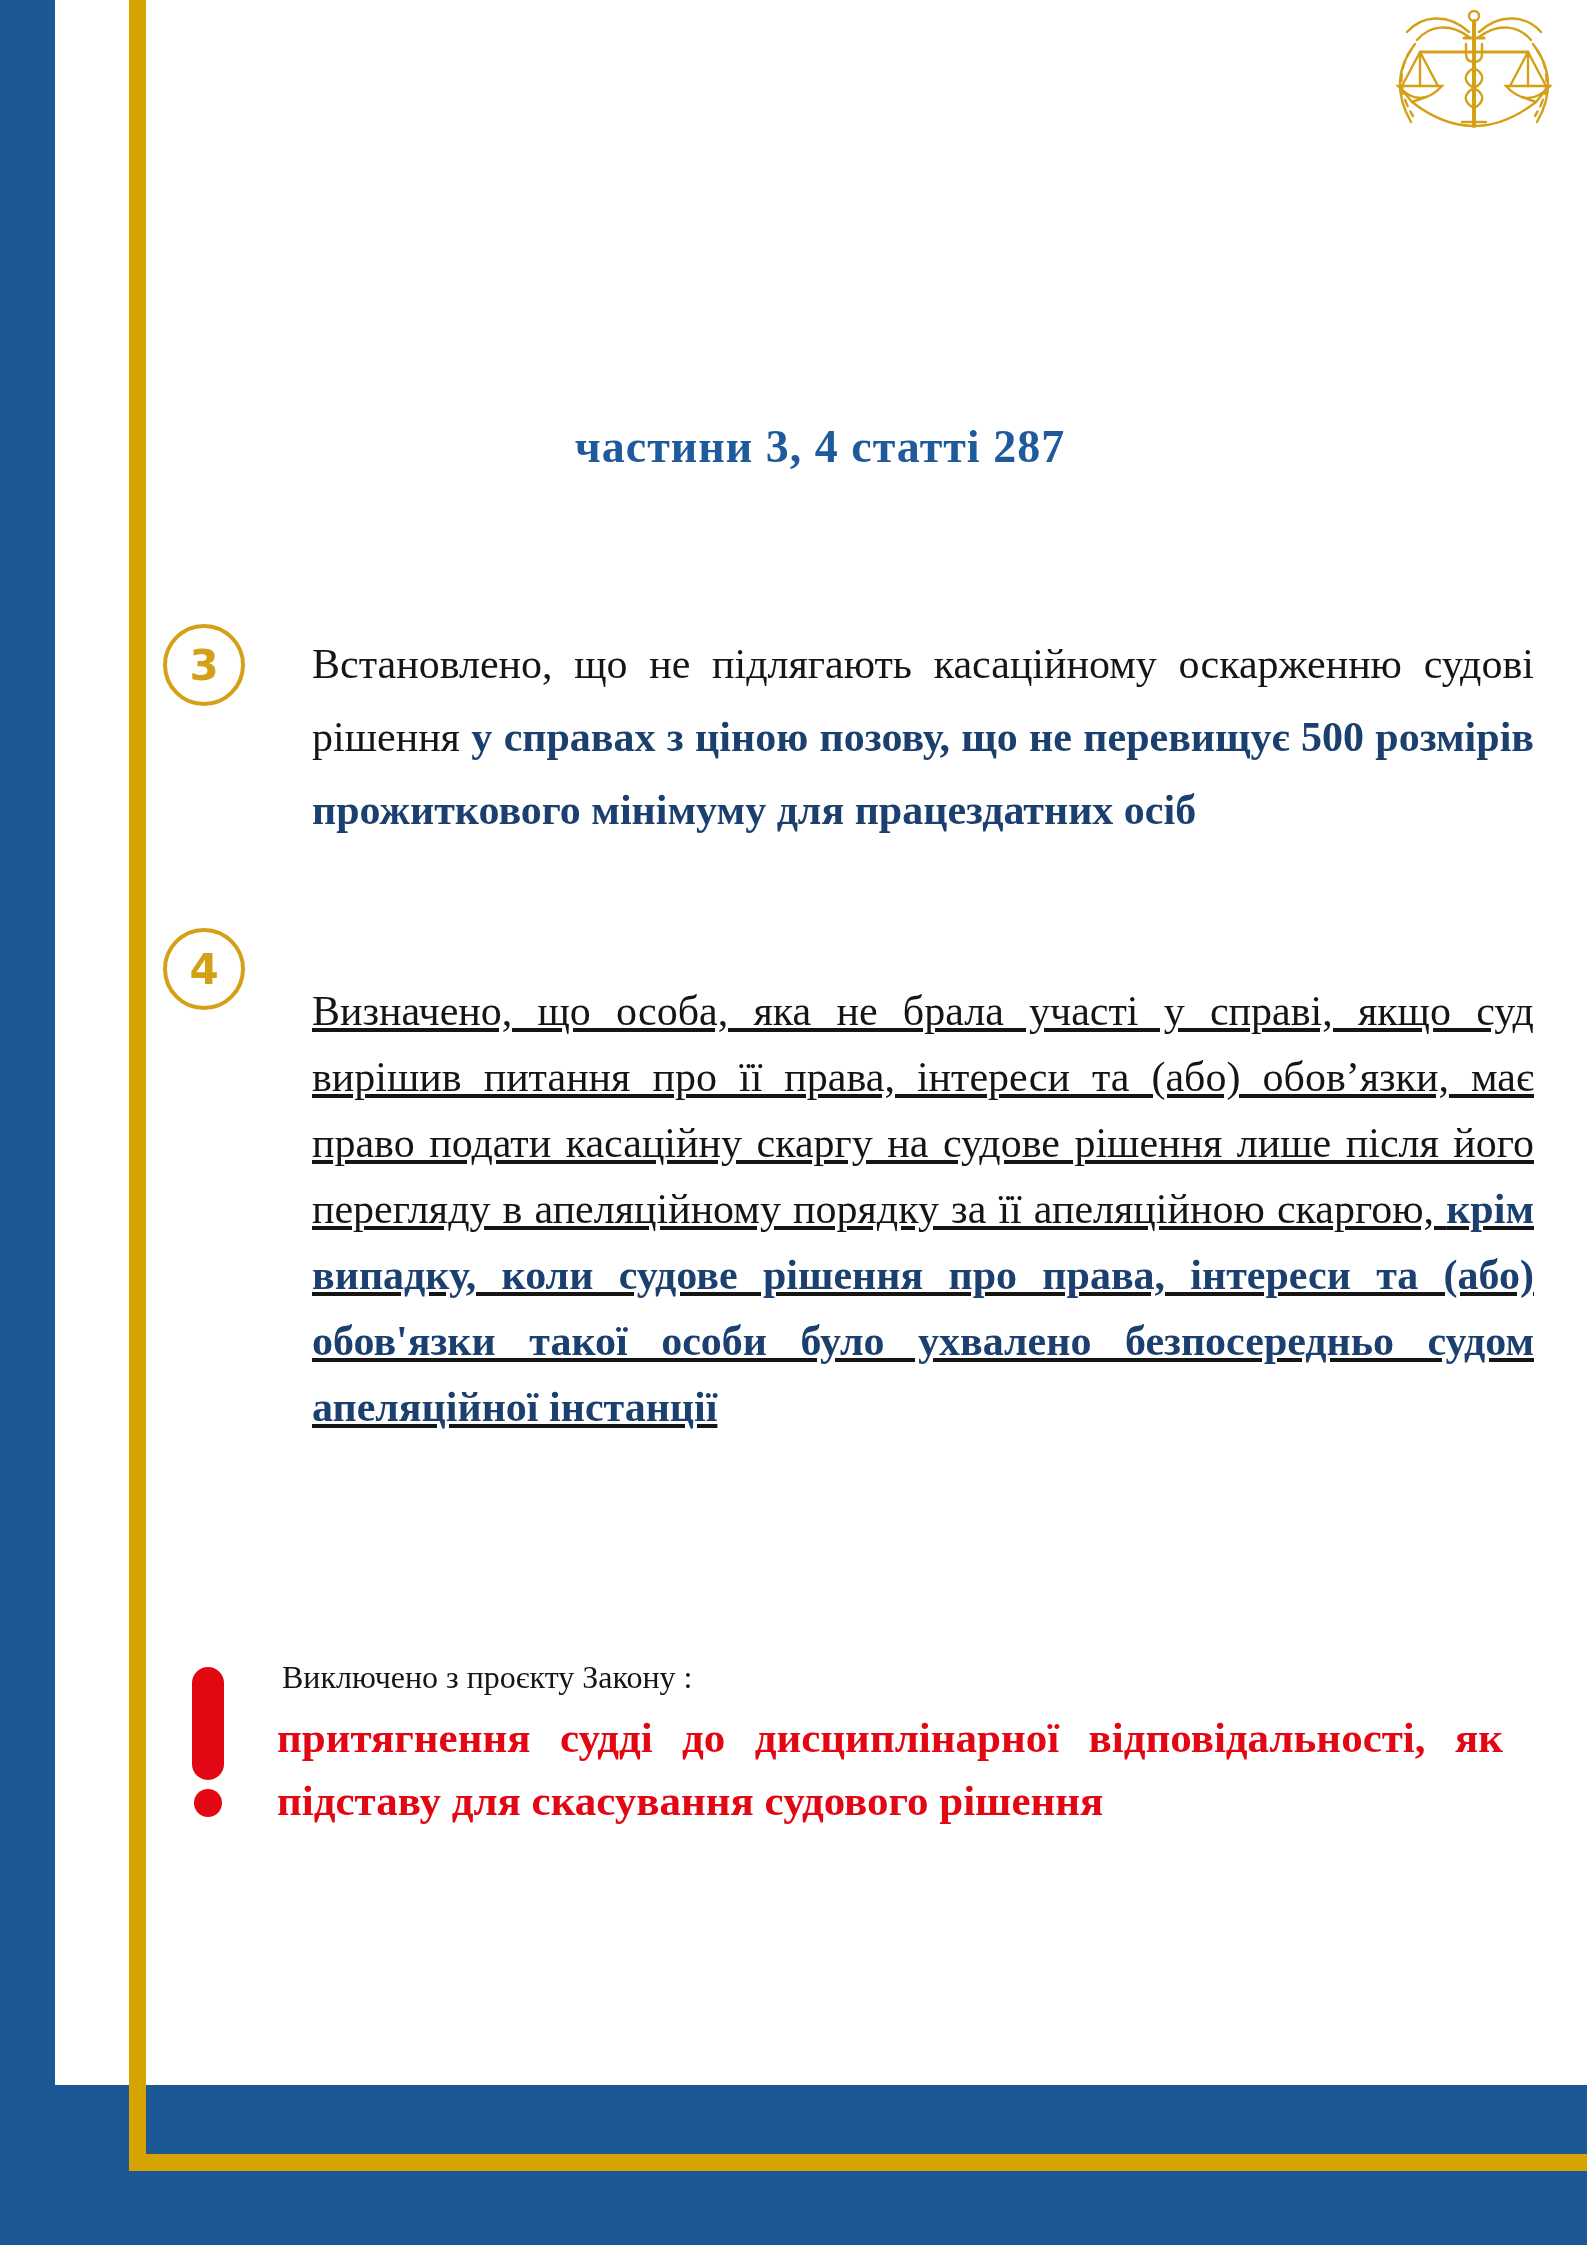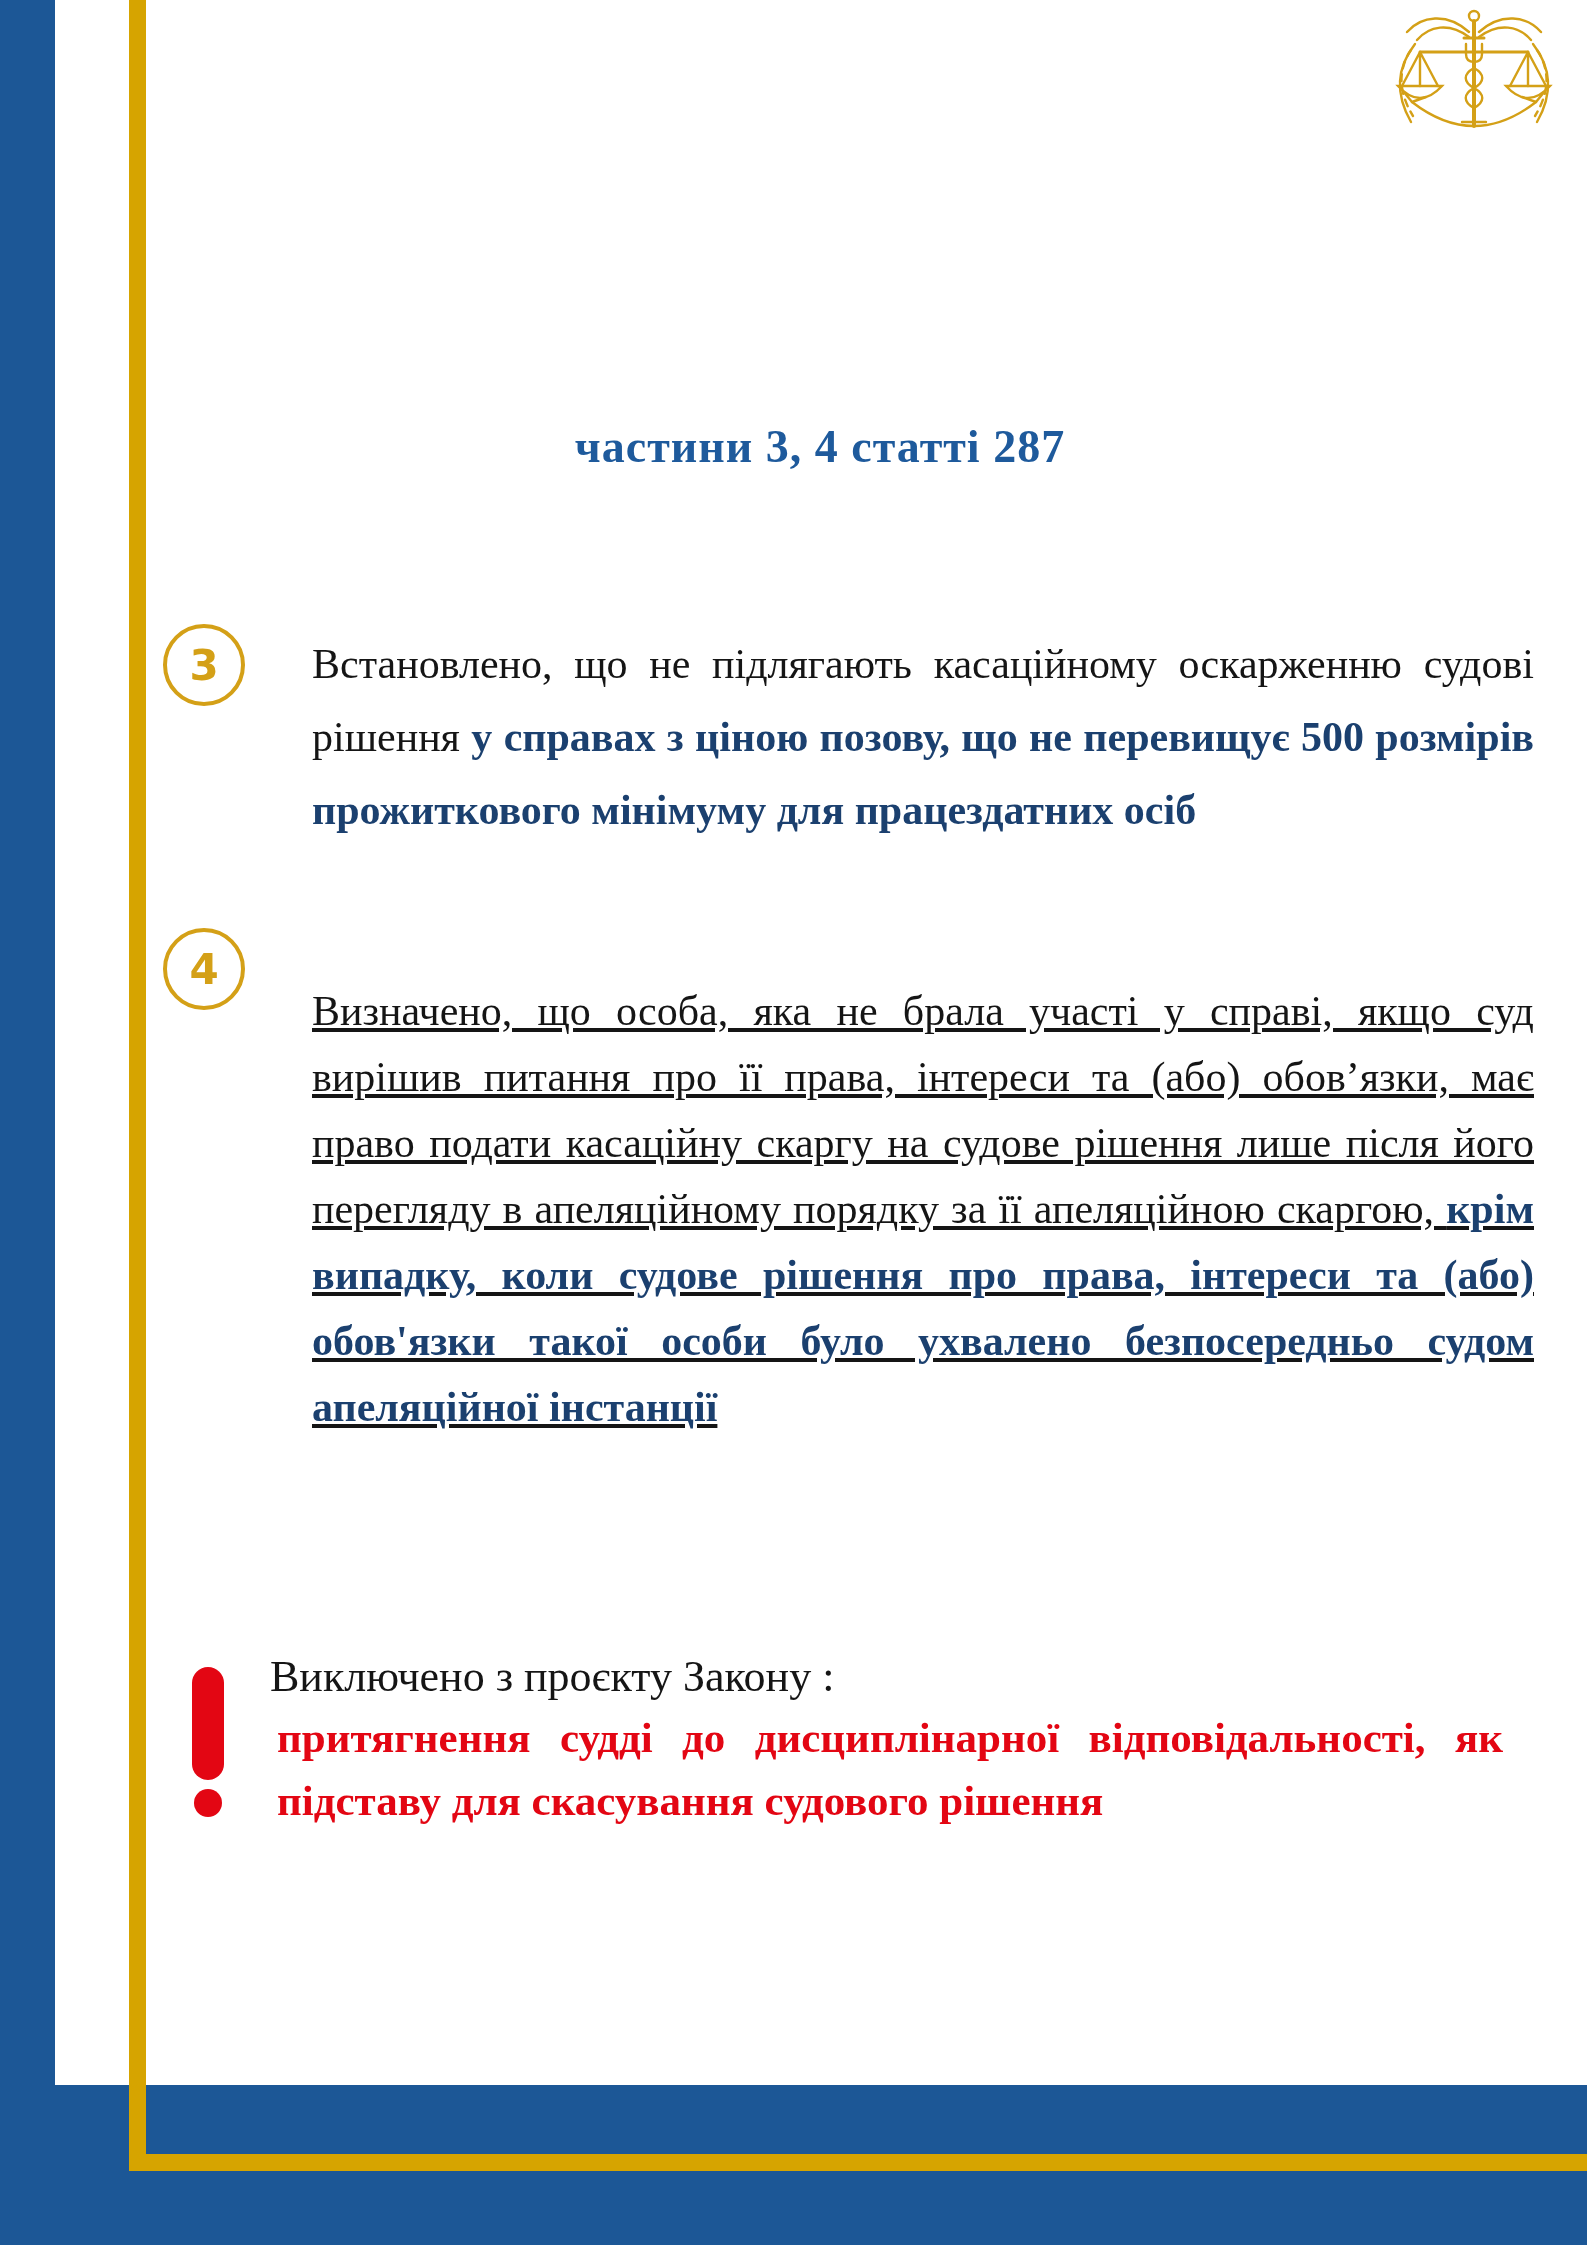--- a/index.html
+++ b/index.html
@@ -64,8 +64,8 @@
     width: 28px; height: 28px; background: #e30613; border-radius: 50%;
   }
   .excl-label {
-    position: absolute; left: 270px; top: 1652px; width: 1222px;
-    color: #151515; font-size: 44px; line-height: 50px;
+    position: absolute; left: 282px; top: 1652px; width: 1222px;
+    color: #151515; font-size: 32px; line-height: 50px;
   }
   .excl-text {
     position: absolute; left: 277px; top: 1706px; width: 1226px;

